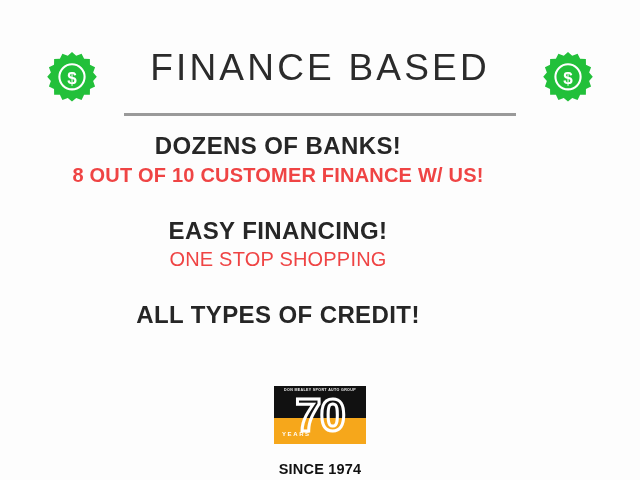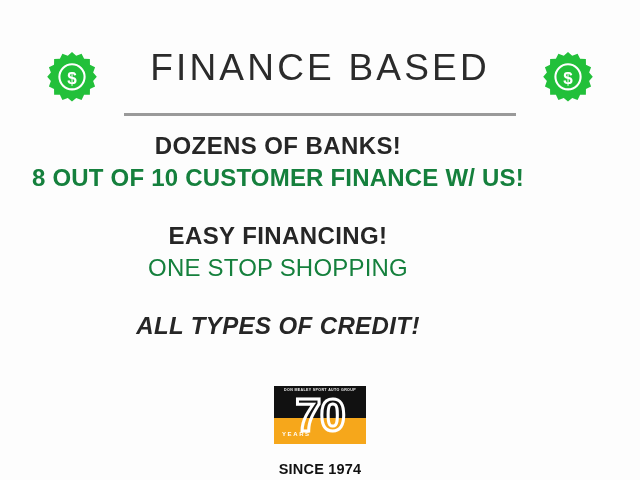--- a/index.html
+++ b/index.html
@@ -93,11 +93,11 @@
   }
 
   .line-reg {
-    font-size: 24px;
+    font-size: 20px;
     font-weight: 600;
     letter-spacing: 0.2px;
     line-height: 1.33;
-    color: #15803d;
+    color: #ef4444;
     white-space: nowrap;
   }
 

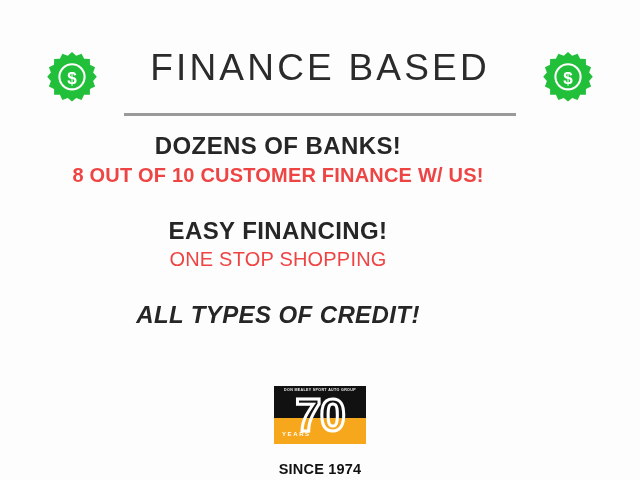--- a/index.html
+++ b/index.html
@@ -81,7 +81,7 @@
   }
 
   .block { margin: 0 0 26px 0; }
-  .block:last-child { margin-bottom: 0; font-style: italic; }
+  .block:last-child { margin-bottom: 0; }
 
   .line-bold {
     font-size: 24px;

